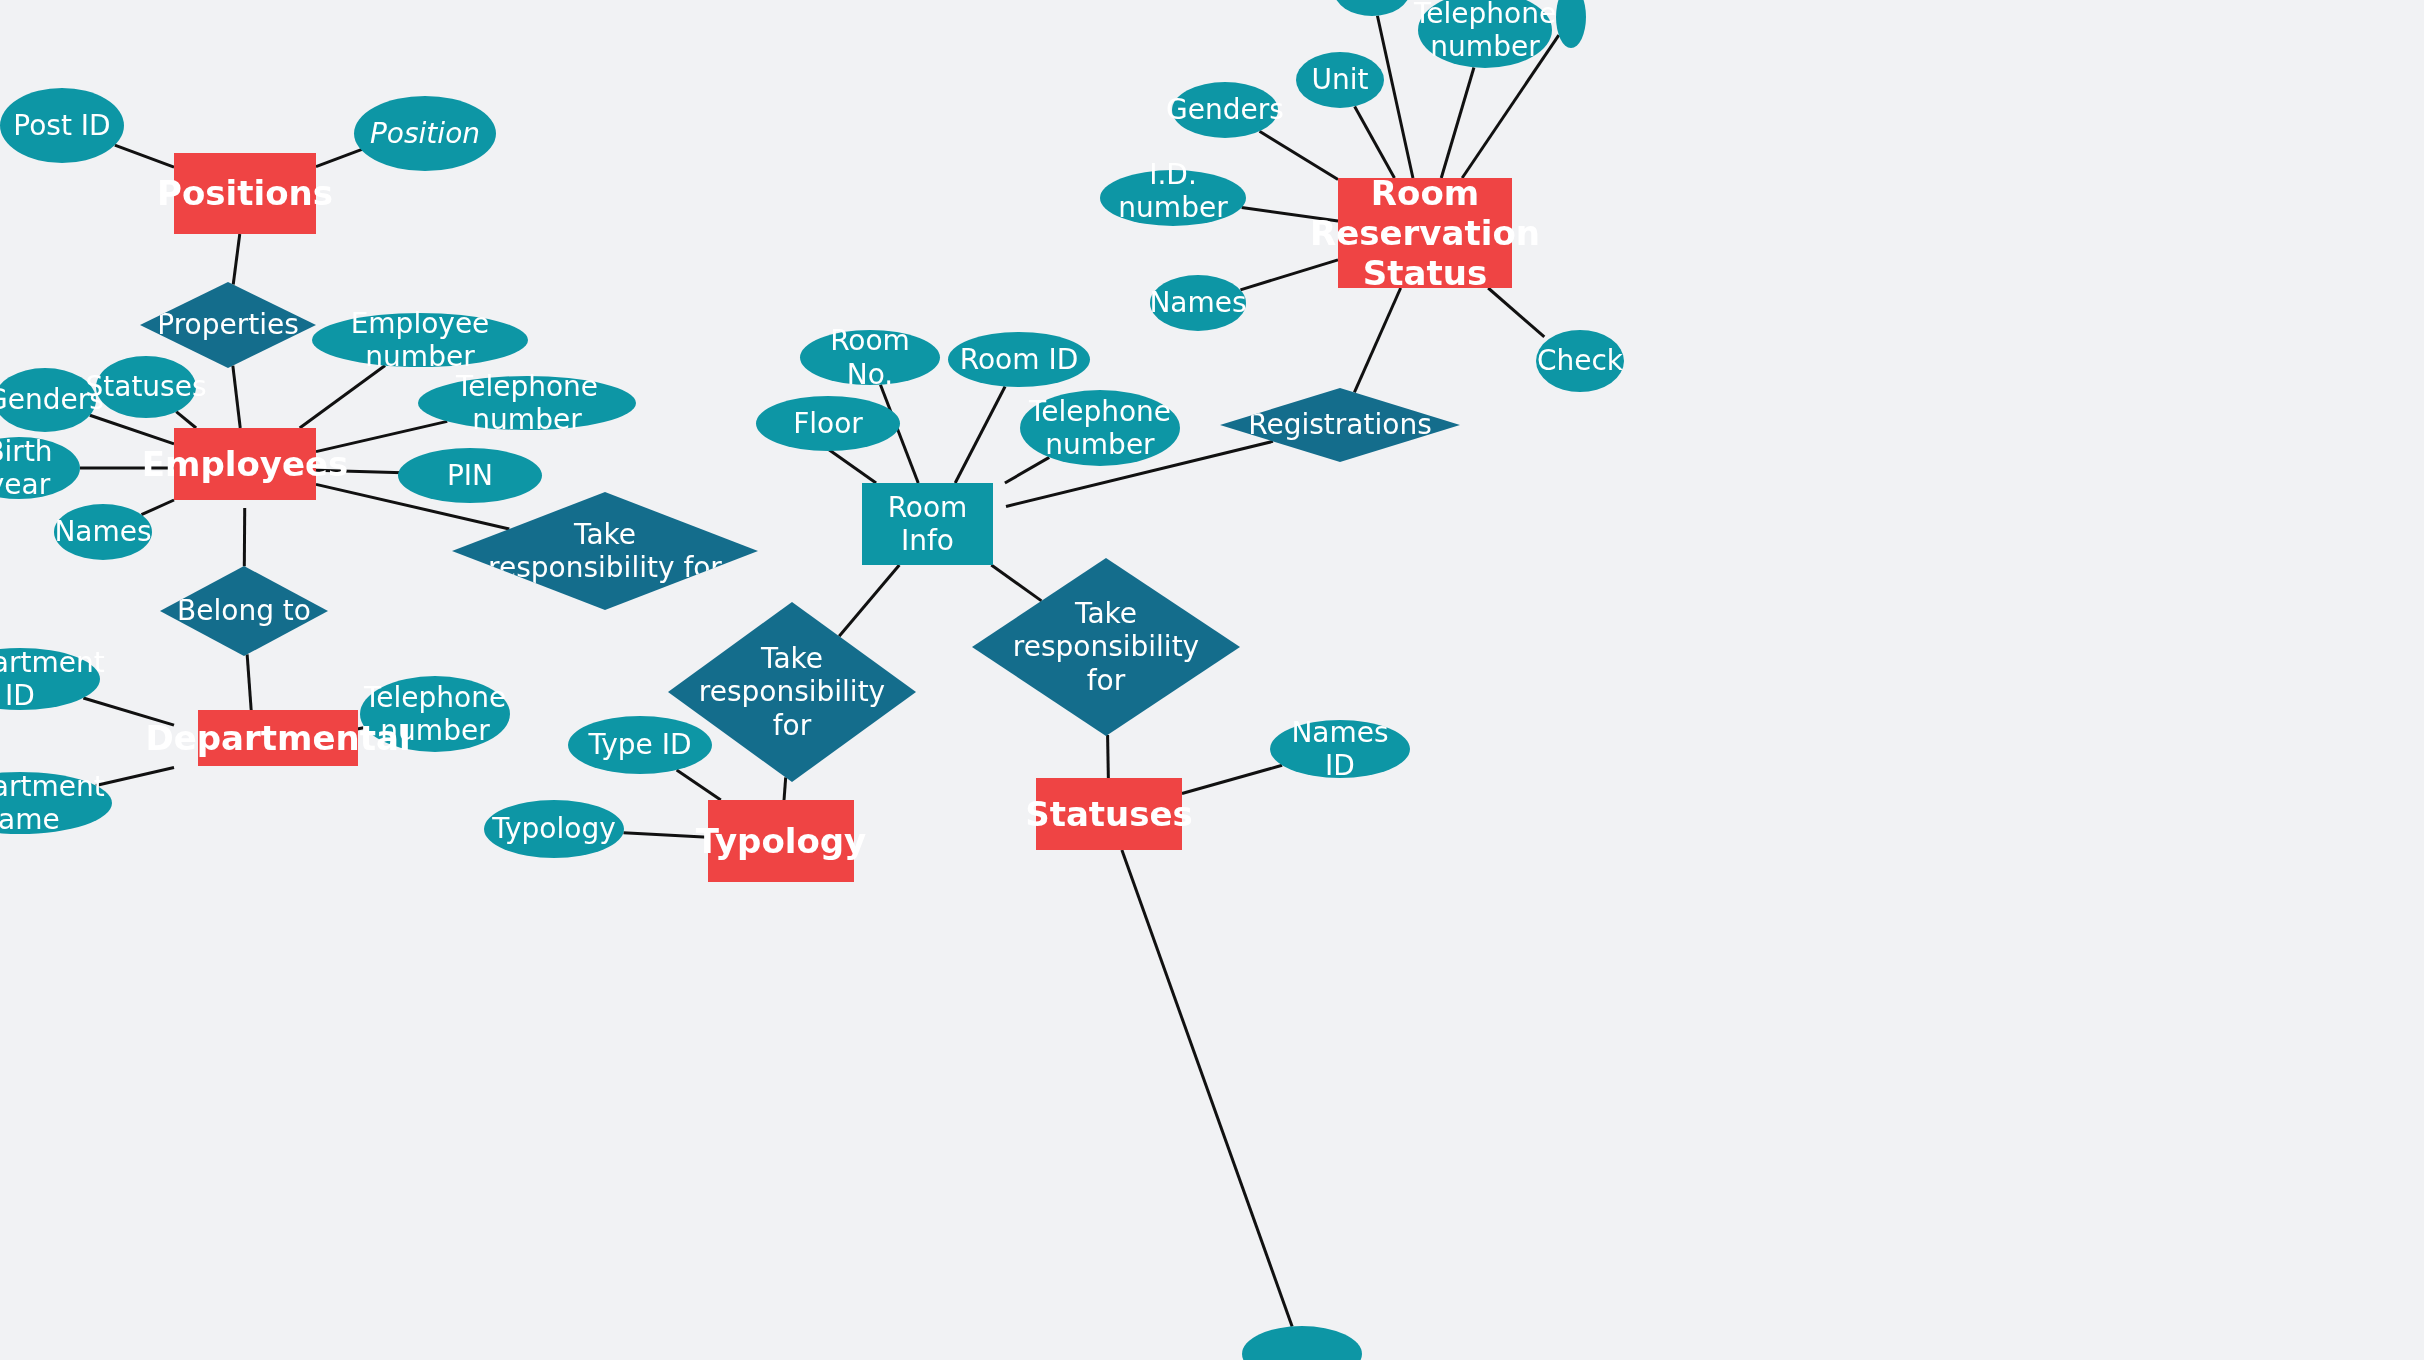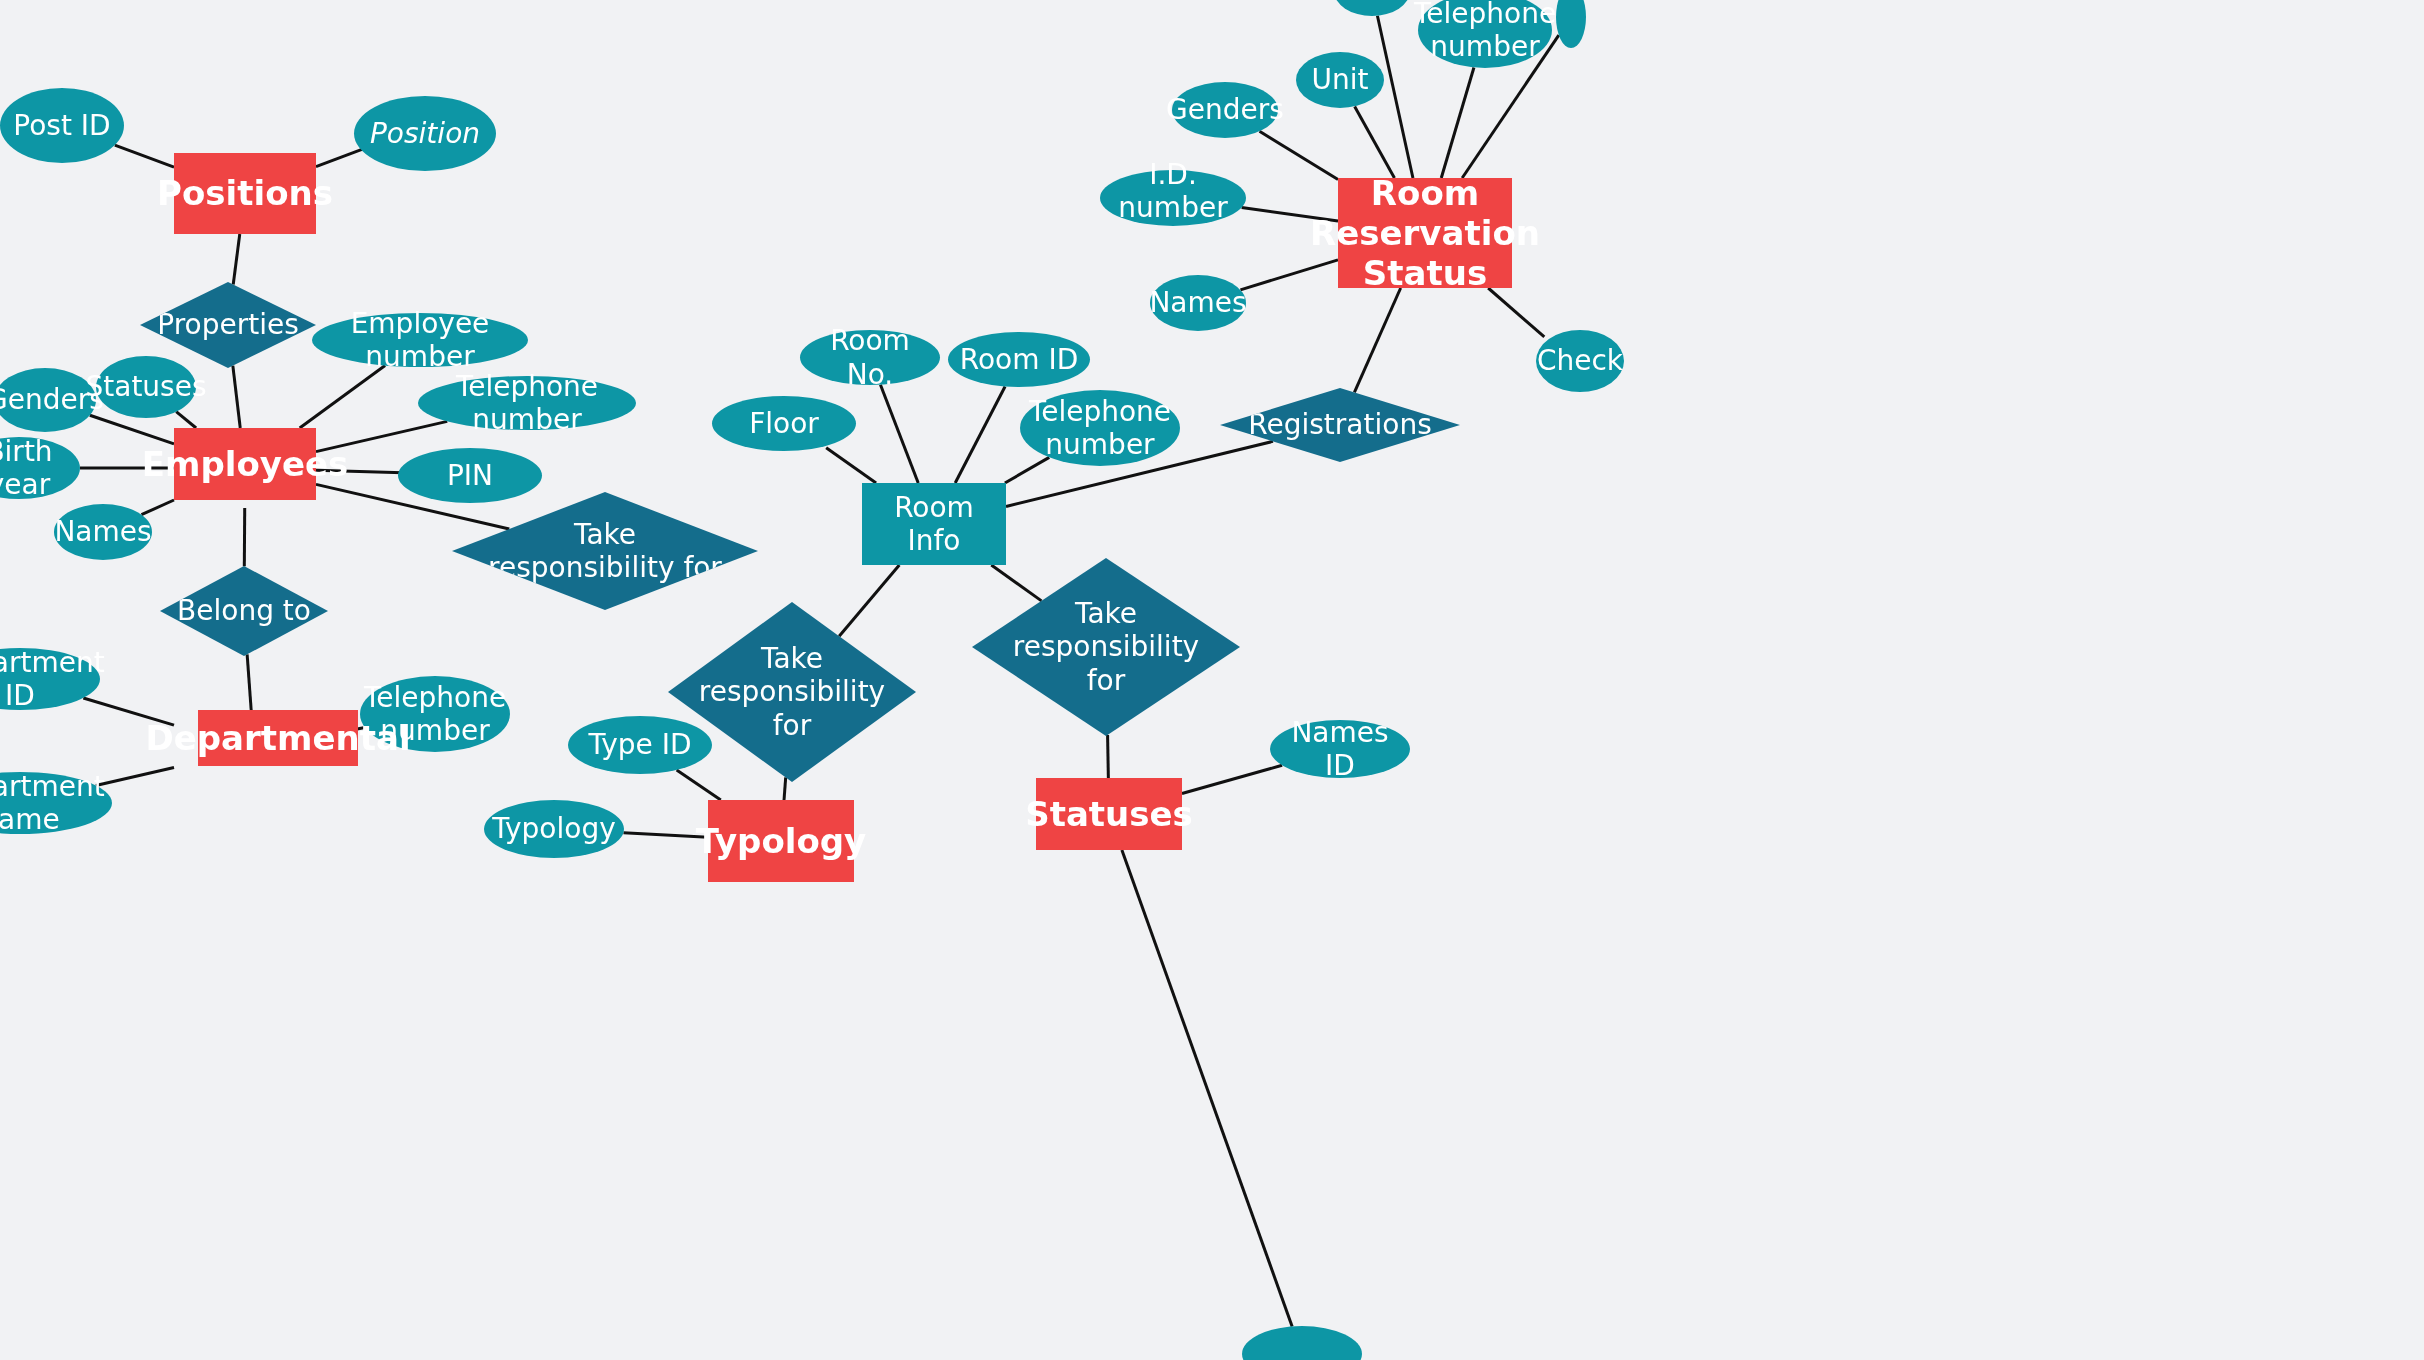--- a/index.html
+++ b/index.html
@@ -125,7 +125,7 @@
       <div class="node attribute" style="left: -72px; top: 772px; width: 184px; height: 62px;"><span>Department name</span></div>
       <div class="node attribute" style="left: 800px; top: 330px; width: 140px; height: 55px;"><span>Room No.</span></div>
       <div class="node attribute" style="left: 948px; top: 332px; width: 142px; height: 55px;"><span>Room ID</span></div>
-      <div class="node attribute" style="left: 712px; top: 396px; width: 144px; height: 55px;"><span>Floor</span></div>
+      <div class="node attribute" style="left: 756px; top: 396px; width: 144px; height: 55px;"><span>Floor</span></div>
       <div class="node attribute" style="left: 1020px; top: 390px; width: 160px; height: 76px;"><span>Telephone
 number</span></div>
       <div class="node entity strong-fill" style="left: 862px; top: 483px; width: 144px; height: 82px;"><span>Room Info</span></div>

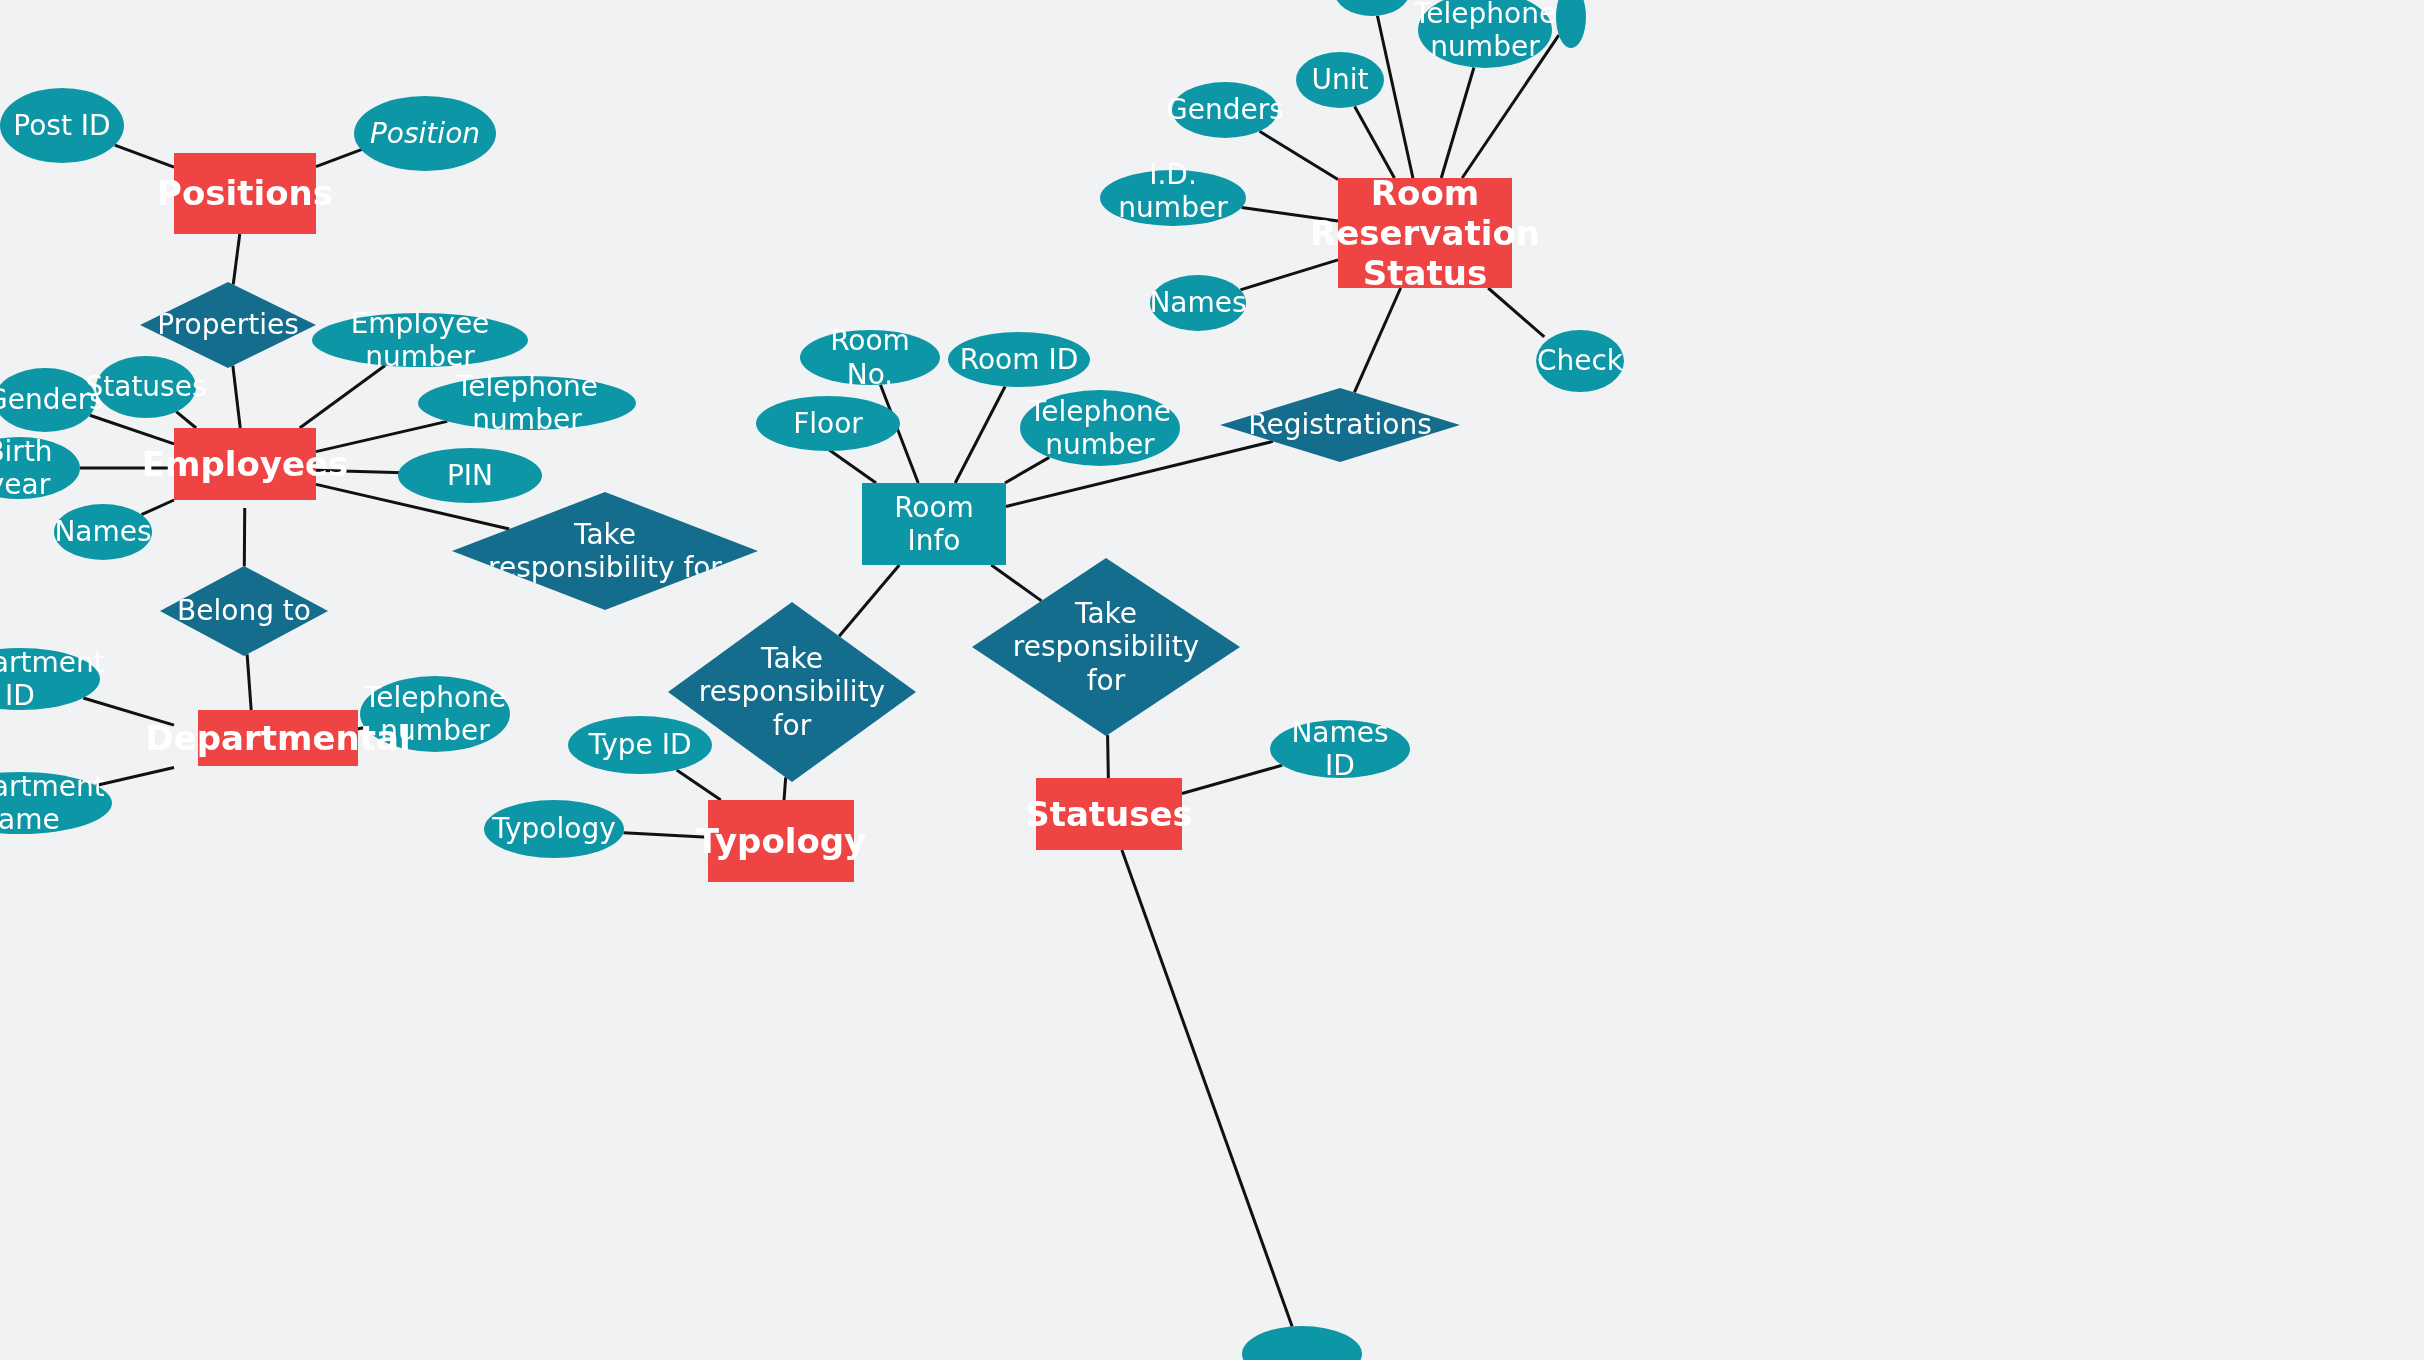--- a/index.html
+++ b/index.html
@@ -128,7 +128,7 @@
       <div class="node attribute" style="left: 756px; top: 396px; width: 144px; height: 55px;"><span>Floor</span></div>
       <div class="node attribute" style="left: 1020px; top: 390px; width: 160px; height: 76px;"><span>Telephone
 number</span></div>
-      <div class="node entity strong-fill" style="left: 862px; top: 483px; width: 144px; height: 82px;"><span>Room Info</span></div>
+      <div class="node entity strong-fill" style="left: 862px; top: 483px; width: 131px; height: 82px;"><span>Room Info</span></div>
       <div class="node relationship" style="left: 668px; top: 602px; width: 248px; height: 180px;"><span>Take
 responsibility
 for</span></div>

